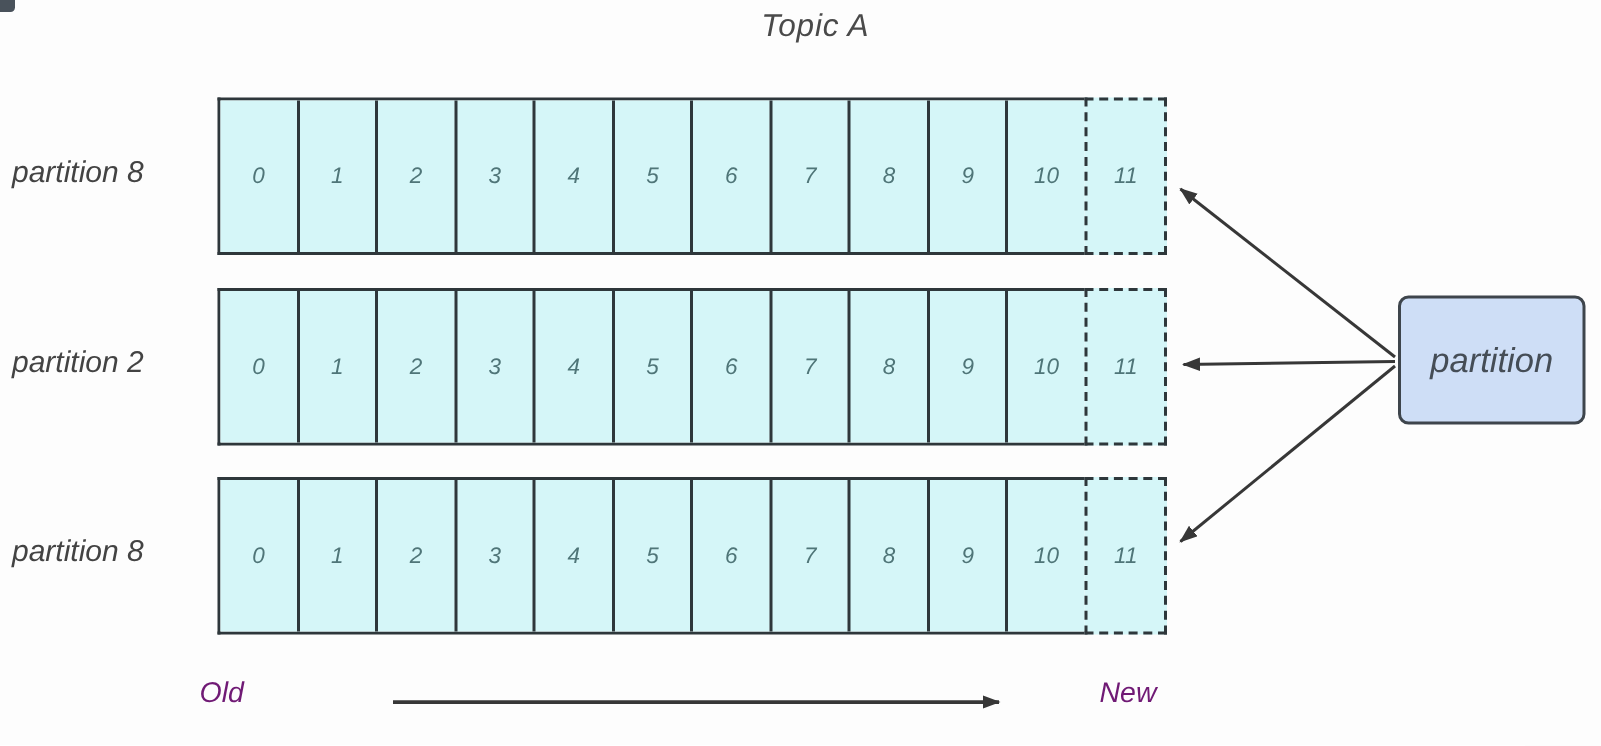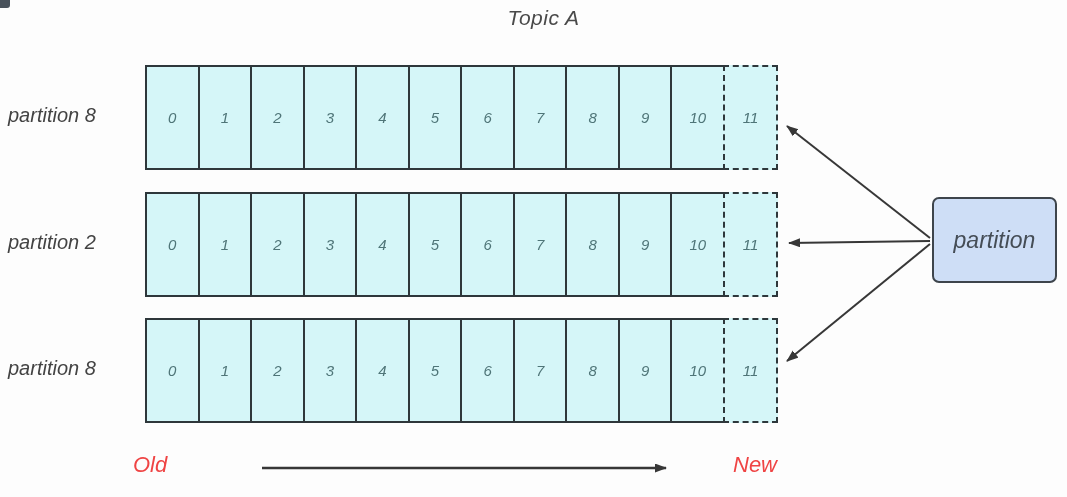--- a/index.html
+++ b/index.html
@@ -89,8 +89,8 @@
   }
   .timeline-label {
     position: absolute;
-    font-size: 22px;
-    color: #ef4444;
+    font-size: 19px;
+    color: #701a75;
   }
   .timeline-label.old { left: 133px; top: 452px; }
   .timeline-label.new { left: 733px; top: 452px; }

